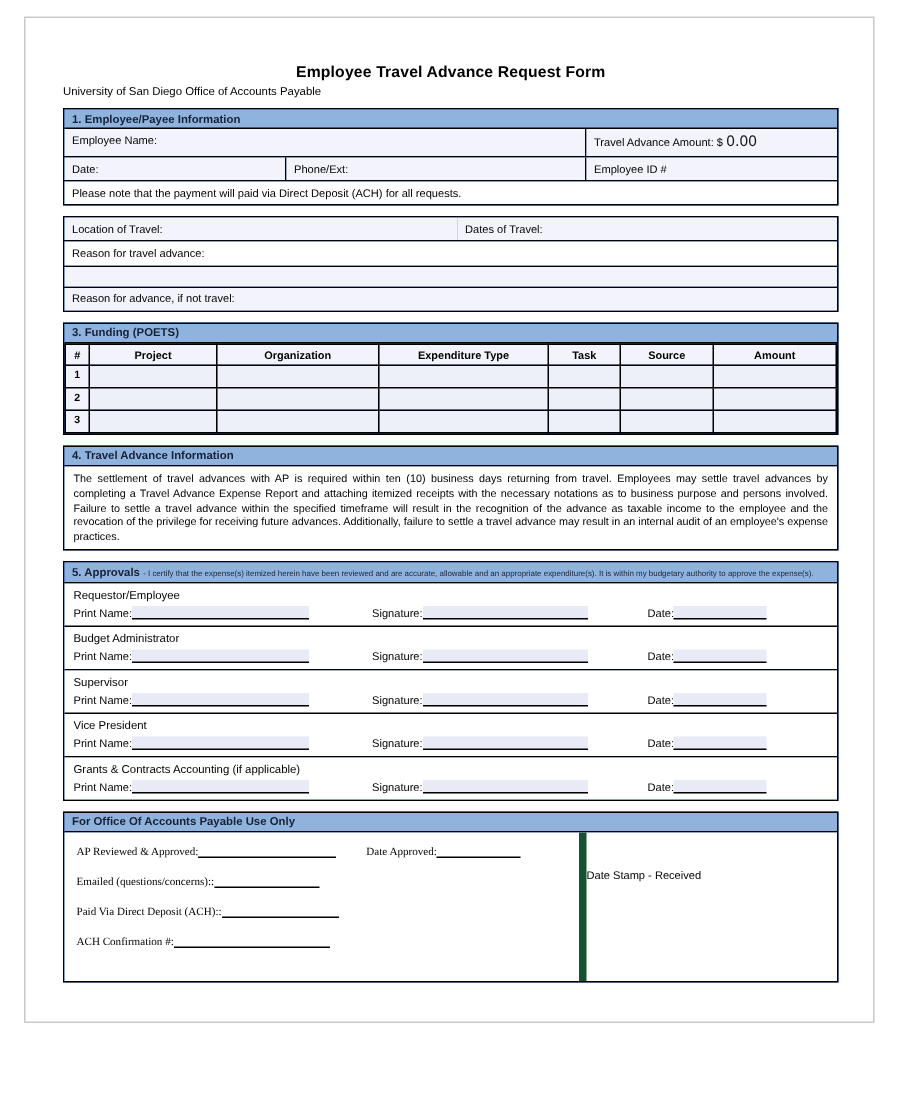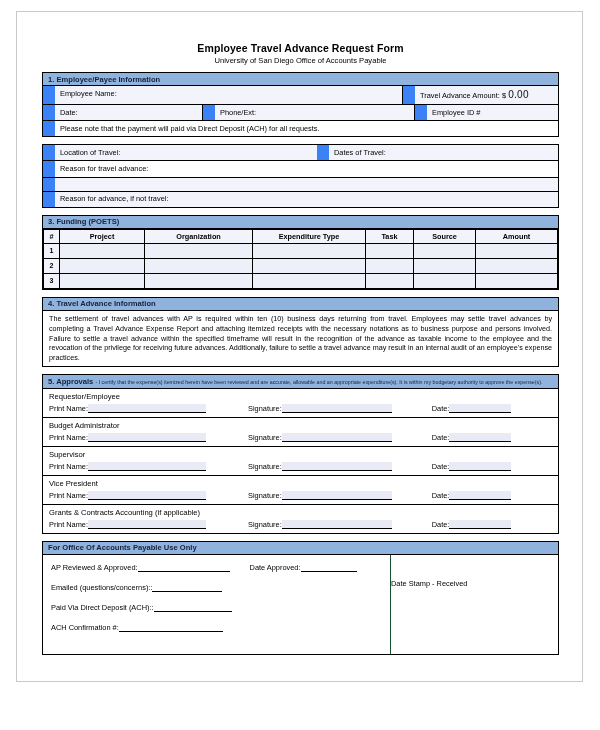--- a/index.html
+++ b/index.html
@@ -36,7 +36,6 @@
     margin: 0 0 2px 0;
   }
   .doc-subtitle {
-    text-align: center;
     font-size: 7.6px;
     margin: 0 0 7px 0;
   }

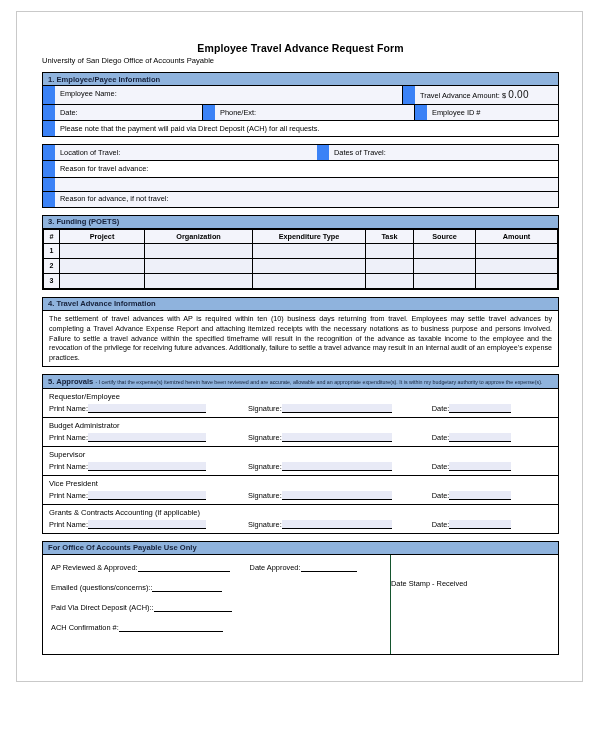--- a/index.html
+++ b/index.html
@@ -73,7 +73,6 @@
     box-sizing: border-box;
     background: #f3f4fb;
     line-height: 1.1;
-    margin-left: 12px;
   }
   .cell.plain { background: #fff; }
   .vline { border-right: 1px solid #000; }

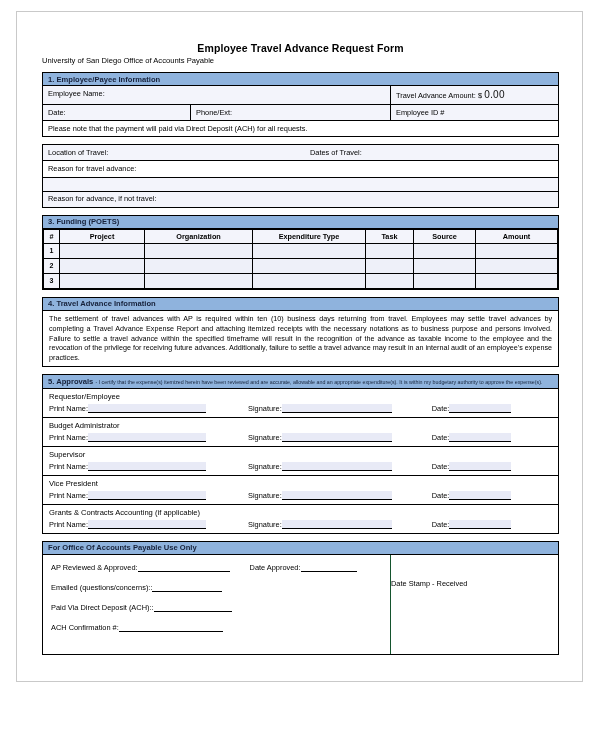--- a/index.html
+++ b/index.html
@@ -148,9 +148,10 @@
   .ap-body { display: flex; background: #fff; }
   .ap-left {
     width: 348px;
-    border-right: 1px solid #14532d;
+    border-right: 5px solid #14532d;
     box-sizing: border-box;
     padding: 8px 0 8px 8px;
+    font-family: Liberation Serif, serif;
   }
   .ap-line {
     display: flex;

